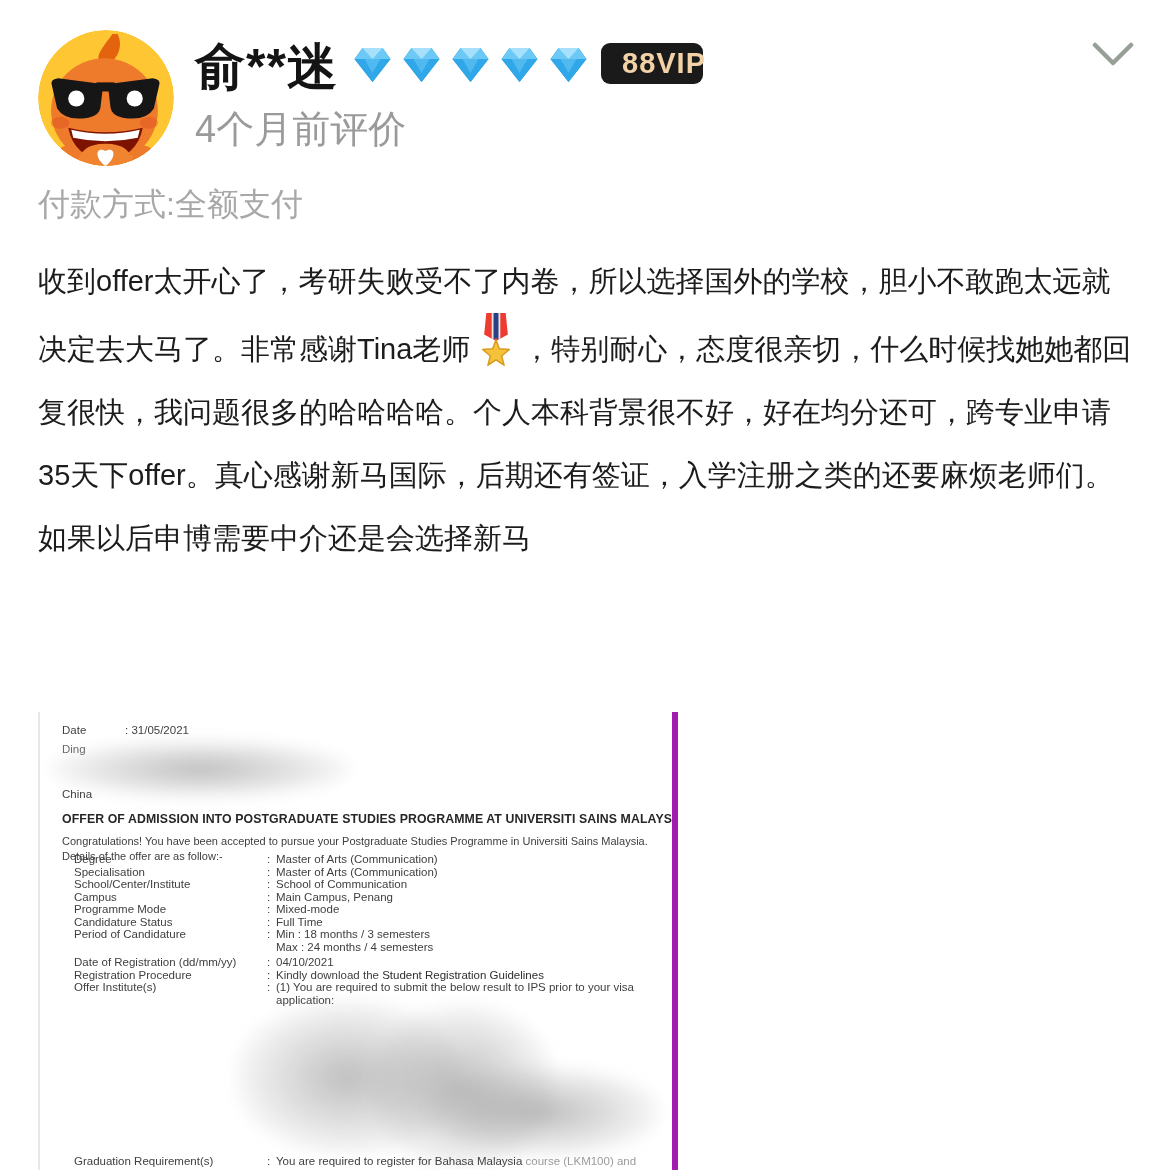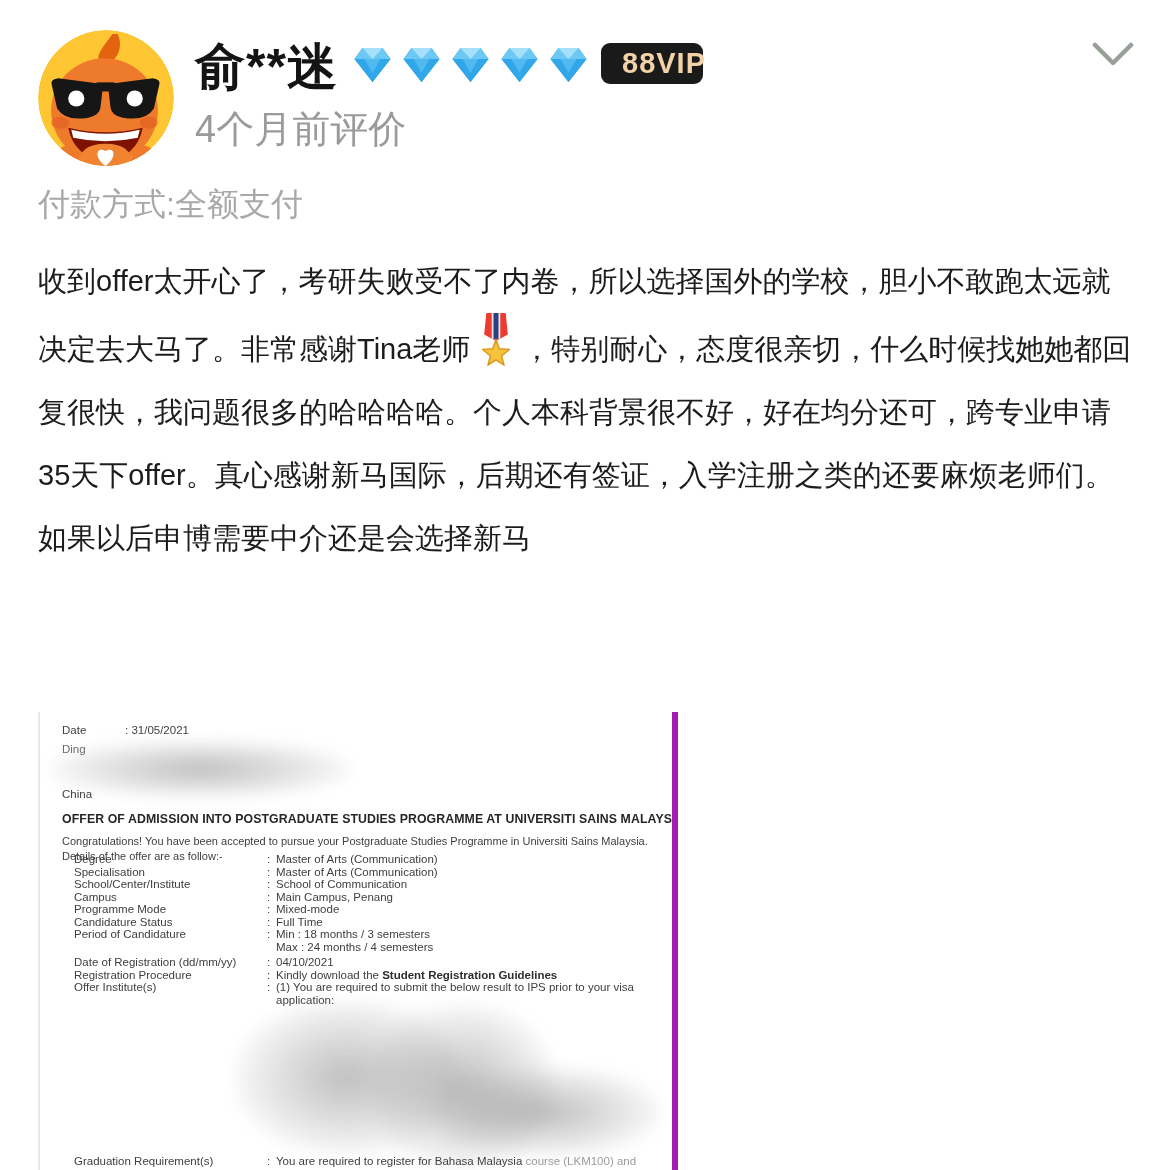--- a/index.html
+++ b/index.html
@@ -34,7 +34,7 @@
   .doc-label { position:absolute; left:34px; }
   .doc-colon { position:absolute; left:227px; }
   .doc-value { position:absolute; left:236px; }
-  .doc-bold { font-weight:700; color:#2e2e2e; }
+  .doc-bold { font-weight:400; color:#2e2e2e; }
   .faded { color:#9b9b9b; filter:blur(.4px); }
   .blur-blob { position:absolute; filter:blur(7px); opacity:.55; border-radius:45%;
                background:radial-gradient(ellipse at center, rgba(110,110,110,.8), rgba(150,150,150,.35) 55%, rgba(200,200,200,0) 78%); }

